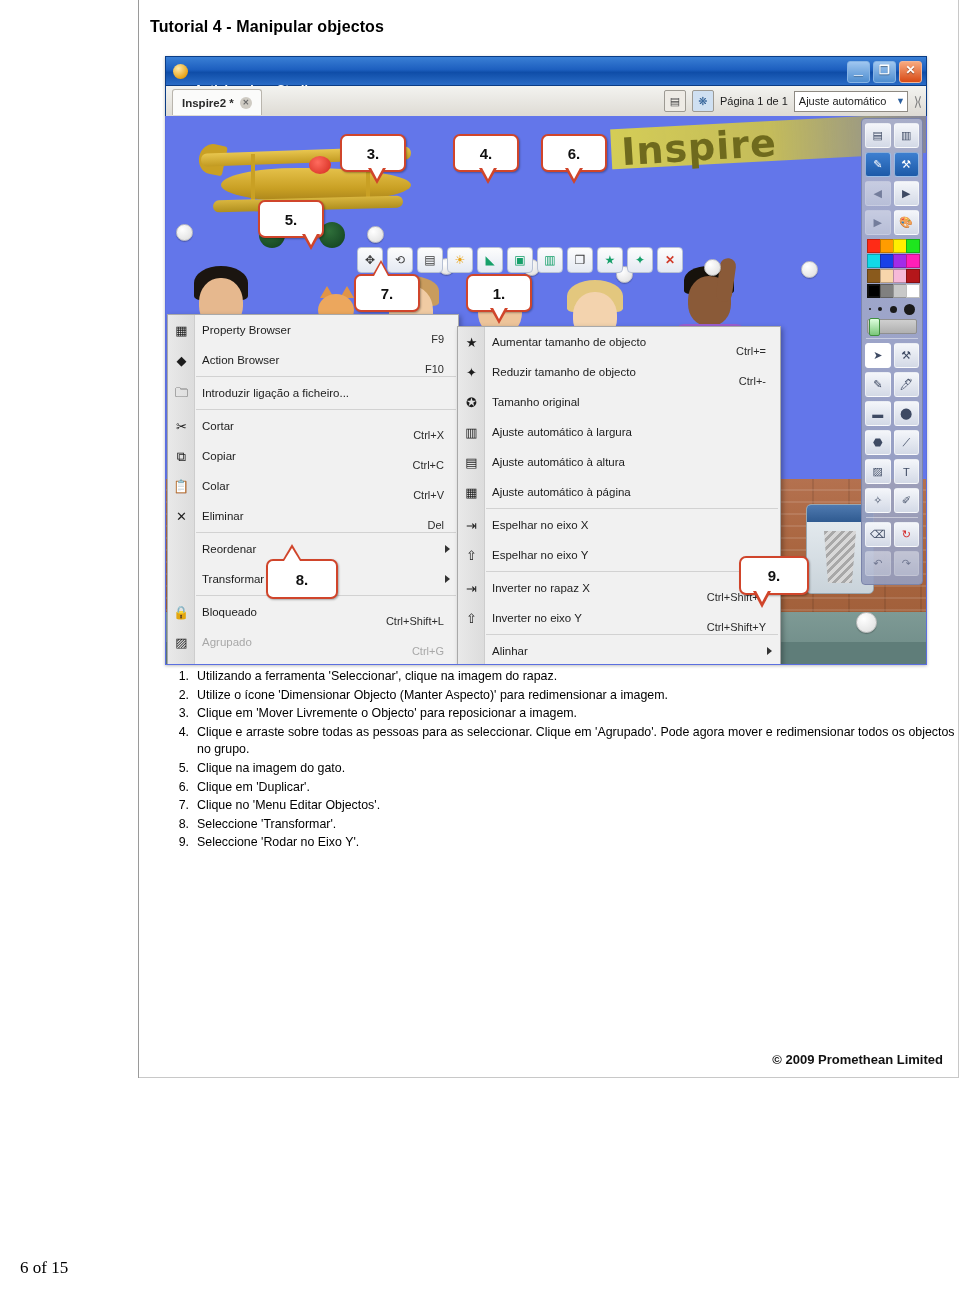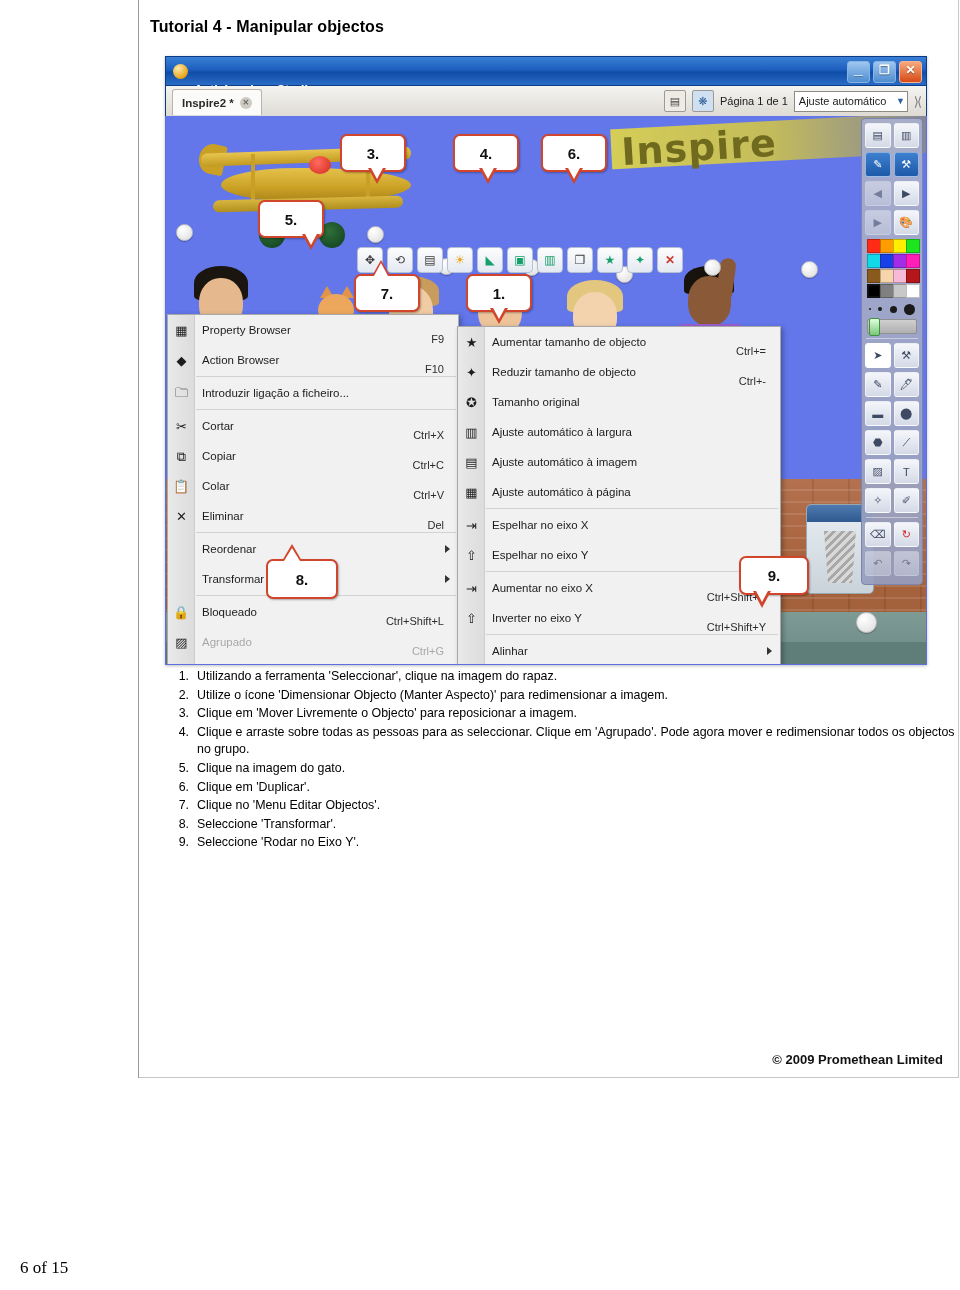--- a/index.html
+++ b/index.html
@@ -486,7 +486,7 @@
         </div>
         <div class="mi">
           <span class="mico">▤</span>
-          <span class="lbl">Ajuste automático à imagem</span>
+          <span class="lbl">Ajuste automático à altura</span>
         </div>
         <div class="mi">
           <span class="mico">▦</span>

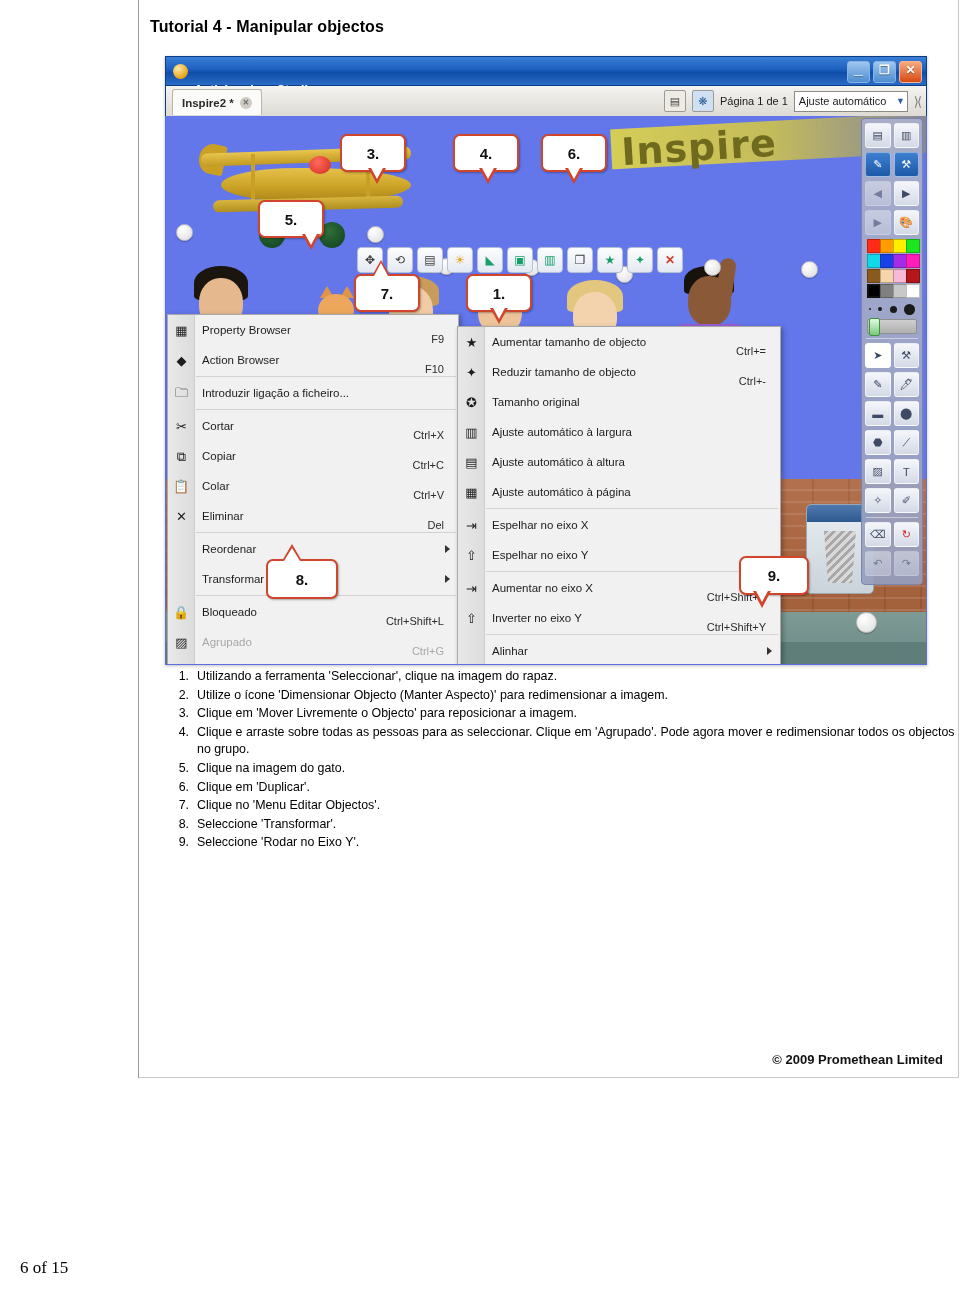--- a/index.html
+++ b/index.html
@@ -504,7 +504,7 @@
         <div class="msep"></div>
         <div class="mi">
           <span class="mico">⇥</span>
-          <span class="lbl">Aumentar no eixo X</span>
+          <span class="lbl">Inverter no rapaz X</span>
           <span class="acc">Ctrl+Shift+X</span>
         </div>
         <div class="mi">

